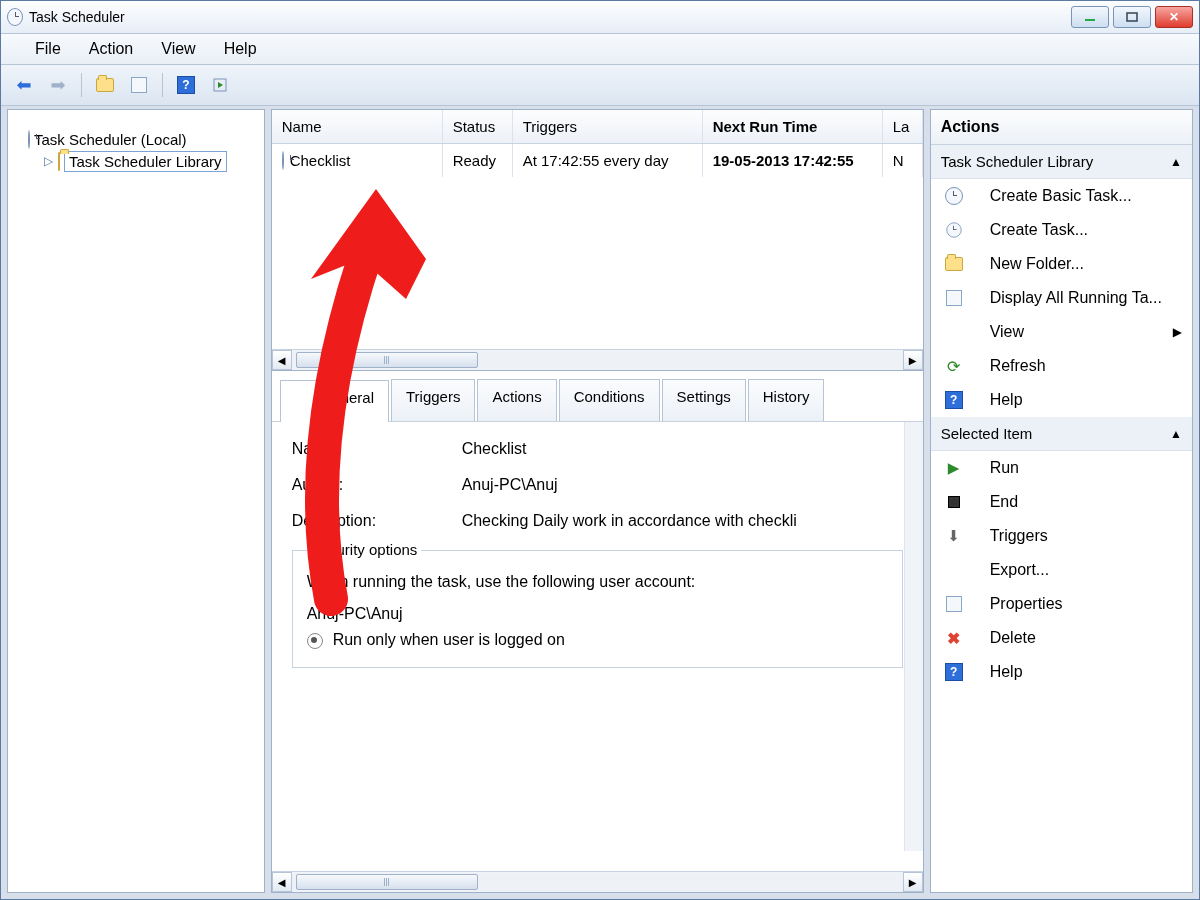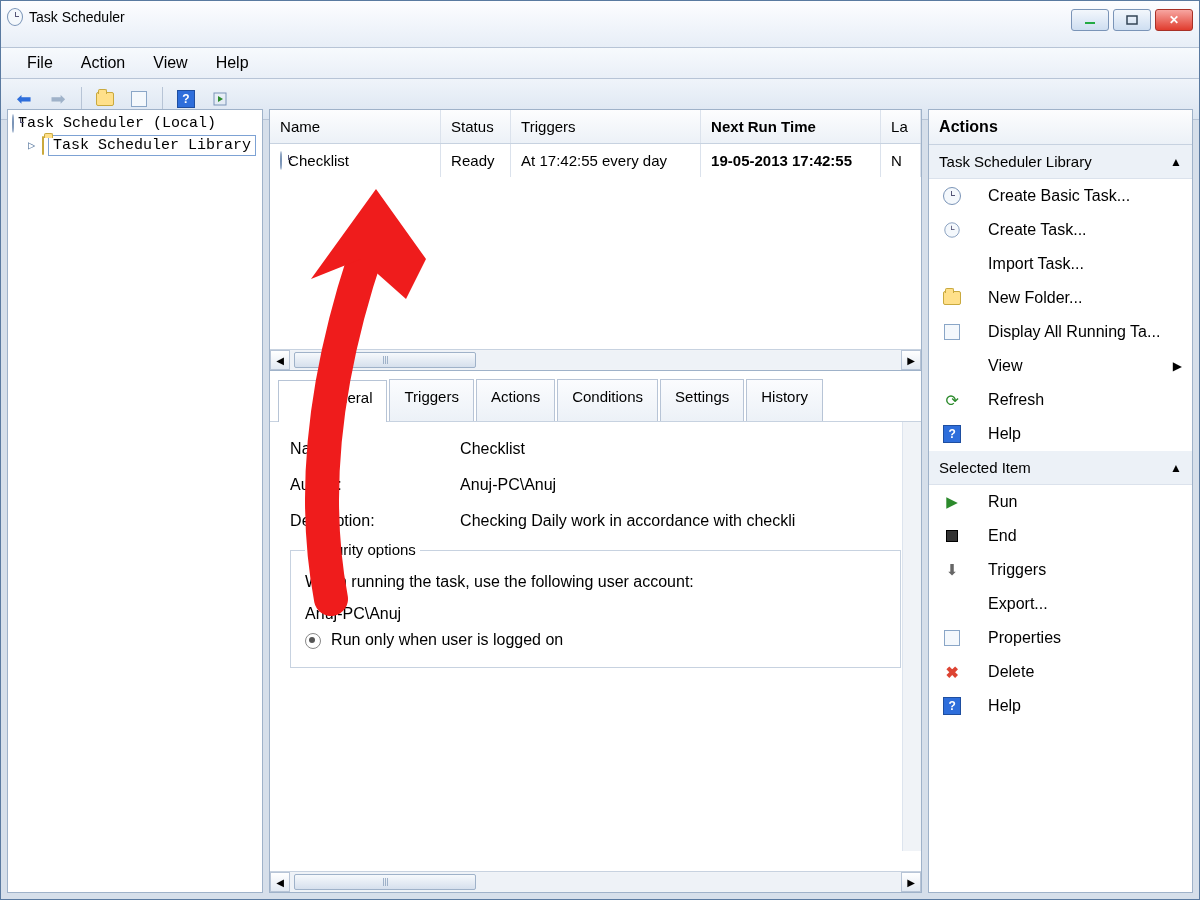--- a/index.html
+++ b/index.html
@@ -5,7 +5,7 @@
   html, body { margin:0; padding:0; font-family: "Segoe UI", Tahoma, sans-serif; font-size:15px; color:#000; background:#d6dfea; }
   .window { width:1200px; height:900px; box-sizing:border-box; border:1px solid #5a7aa0; background:#d6dfea; position:relative; overflow:hidden; }
   
-  .titlebar { height:30px; background:linear-gradient(#fdfdff,#e7eef7); border-bottom:1px solid #b7c4d6; display:flex; padding:8px 6px; }
+  .titlebar { height:30px; background:linear-gradient(#fdfdff,#e7eef7); border-bottom:1px solid #b7c4d6; display:flex; align-items:center; padding:1px 6px; }
   .titlebar .app-icon { width:16px; height:16px; margin-right:6px; display:flex; align-items:center; justify-content:center; }
   .titlebar .title-text { font-size:14px; }
   .win-controls { margin-left:auto; display:flex; gap:4px; }

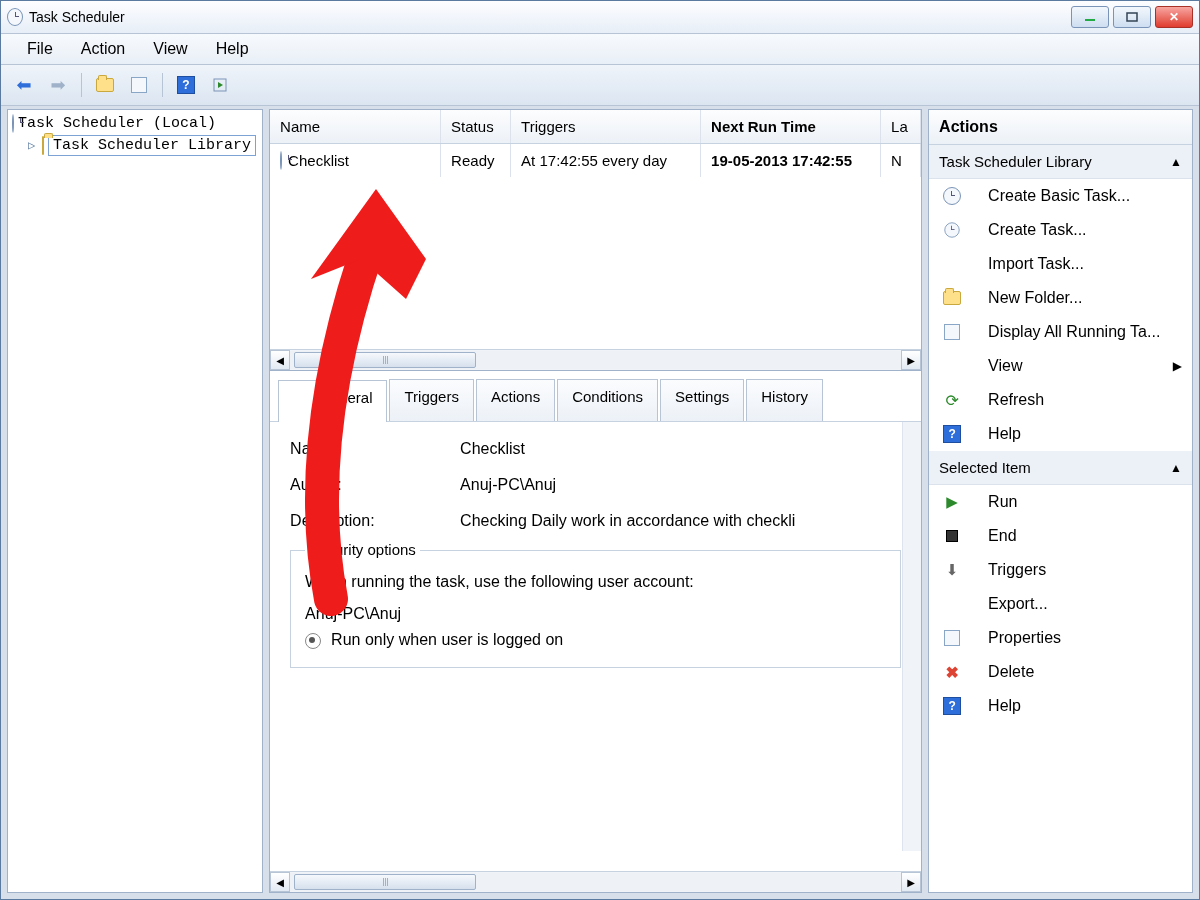--- a/index.html
+++ b/index.html
@@ -12,7 +12,7 @@
   .win-btn { width:36px; height:20px; border:1px solid #7a94b7; border-radius:3px; background:linear-gradient(#f3f7fc,#cedef1); display:flex; align-items:center; justify-content:center; font-size:12px; }
   .win-btn.close { background:linear-gradient(#f7a6a1,#e03c2e); border-color:#a83026; color:#fff; font-weight:bold; }
   
-  .menubar { height:30px; background:linear-gradient(#f7fafd,#e9eff7); border-bottom:1px solid #b7c4d6; display:flex; align-items:center; padding:0 14px; gap:4px; }
+  .menubar { height:30px; background:linear-gradient(#f7fafd,#e9eff7); border-bottom:1px solid #b7c4d6; display:flex; align-items:center; padding:0 22px; gap:4px; }
   .menubar .menu-item { padding:4px 12px; font-size:16px; }
   
   .toolbar { height:40px; background:linear-gradient(#eff4fa,#dbe5f1); border-bottom:1px solid #b7c4d6; display:flex; align-items:center; padding:0 8px; gap:4px; }

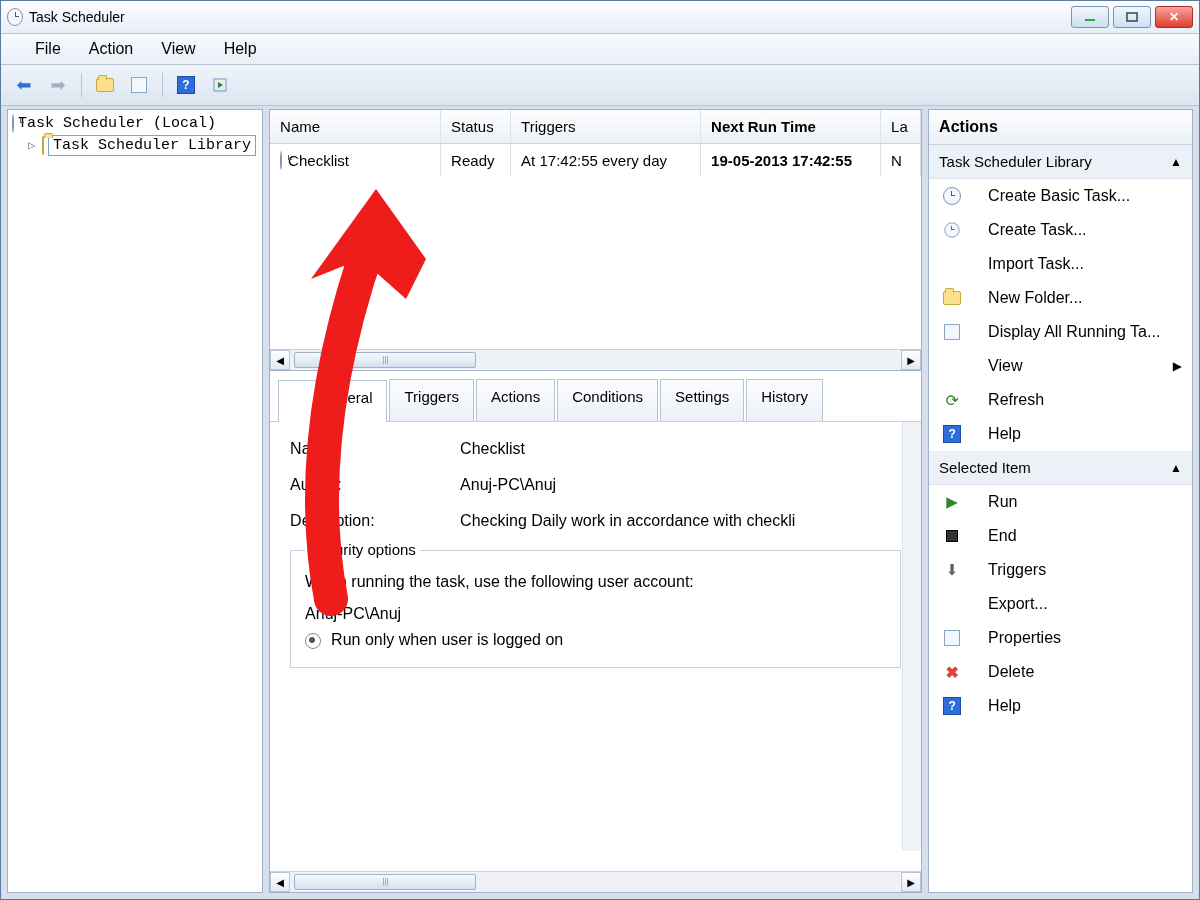--- a/index.html
+++ b/index.html
@@ -21,7 +21,7 @@
   
   .body-area { position:absolute; top:102px; bottom:0; left:0; right:0; display:flex; padding:6px; gap:6px; }
   .pane { background:#fff; border:1px solid #9fb2c9; box-sizing:border-box; }
-  .left-pane { width:280px; padding:2px;font-family:Liberation Mono, monospace; }
+  .left-pane { width:280px; padding:18px; }
   .center-pane { flex:1; display:flex; flex-direction:column; position:relative; }
   .right-pane { width:290px; display:flex; flex-direction:column; }
   

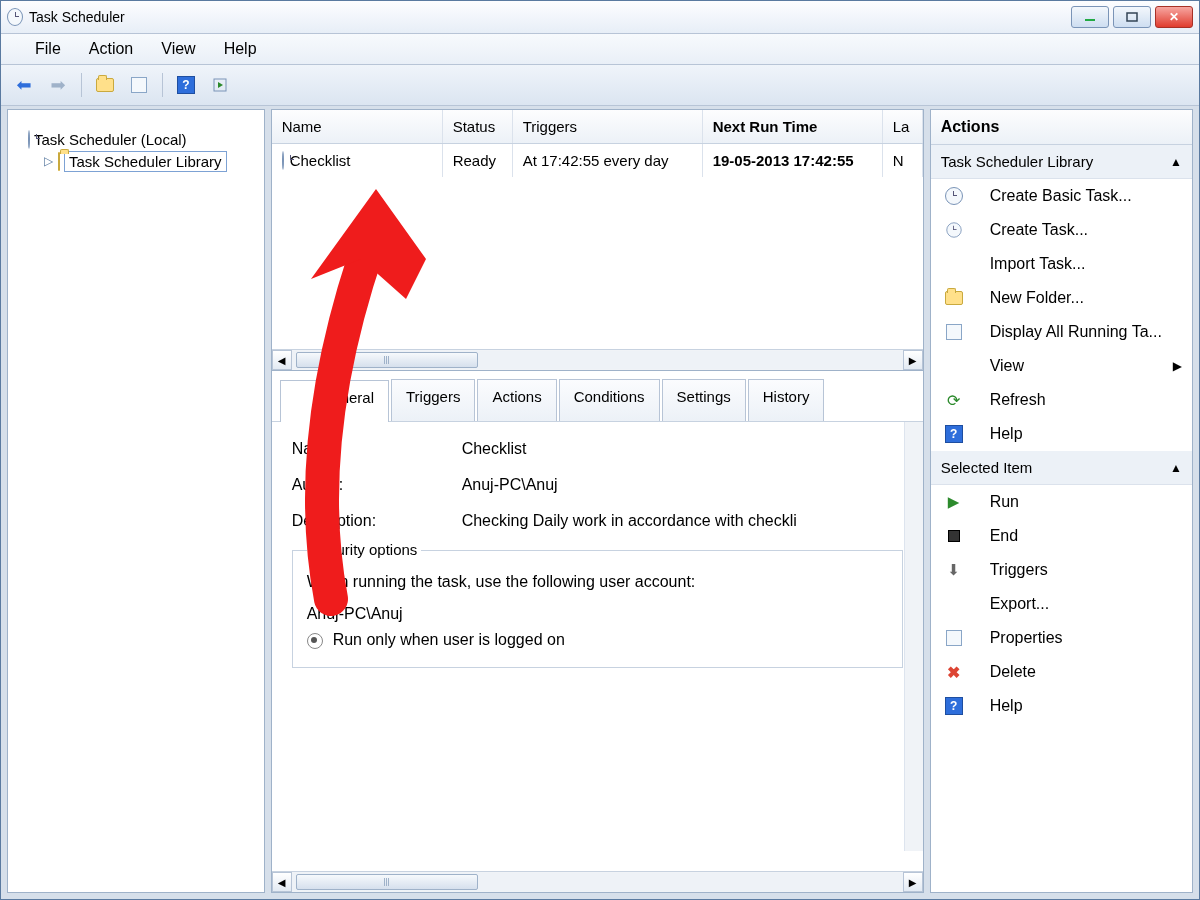--- a/index.html
+++ b/index.html
@@ -254,10 +254,6 @@
           <span>Create Task...</span>
         </div>
       <div class="action-item">
-          <span class="action-icon ic-import"></span>
-          <span>Import Task...</span>
-        </div>
-      <div class="action-item">
           <span class="action-icon">
             <span class="ic-folder"></span>
           </span>

